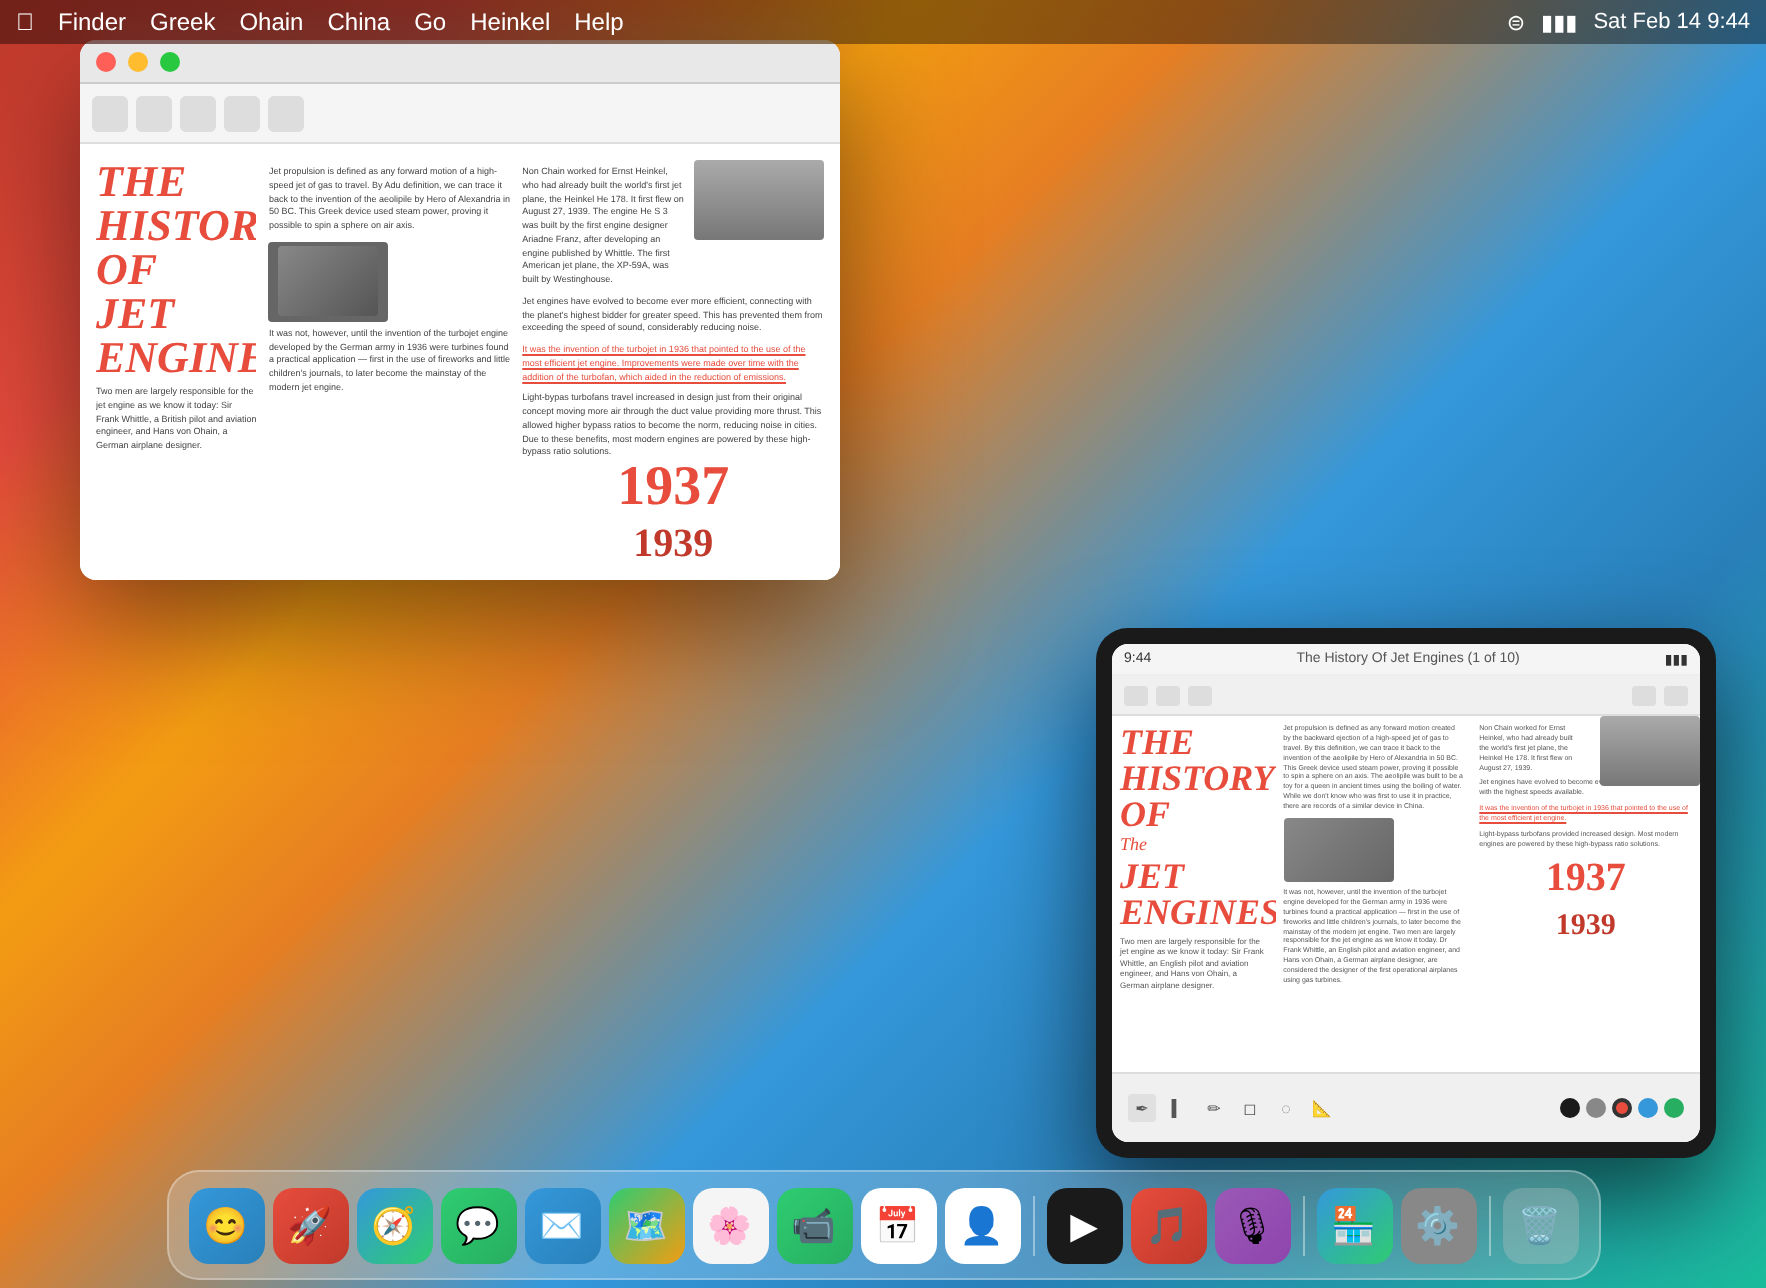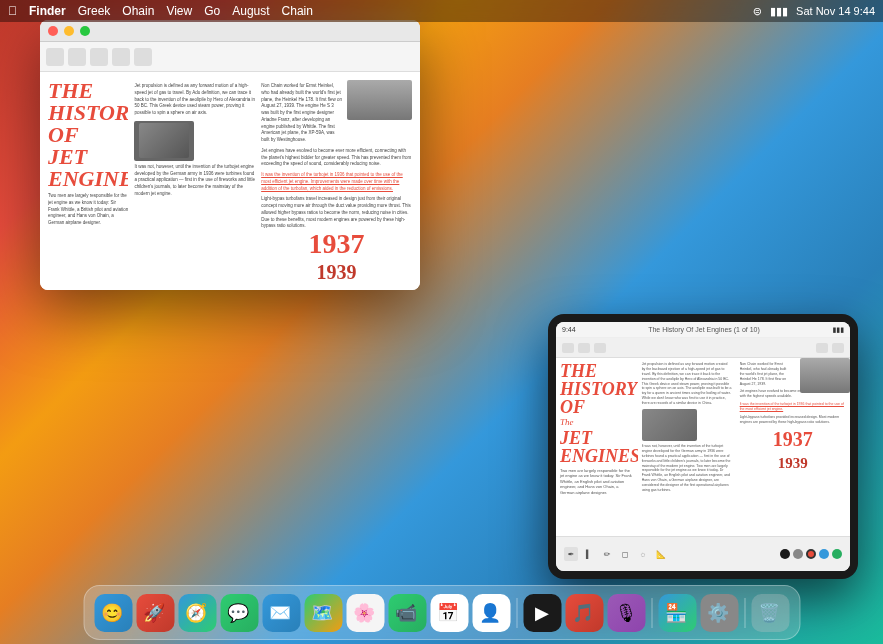--- a/index.html
+++ b/index.html
@@ -376,7 +376,7 @@
   <div class="menubar">
     <div class="menubar-left">
       <span class="menu-item apple-logo"></span>
-      <span class="menu-item" style="font-weight:700;">Finder</span>
+      <span class="menu-item" style="font-weight:400;">Finder</span>
       <span class="menu-item">Greek</span>
       <span class="menu-item">Ohain</span>
       <span class="menu-item">View</span>

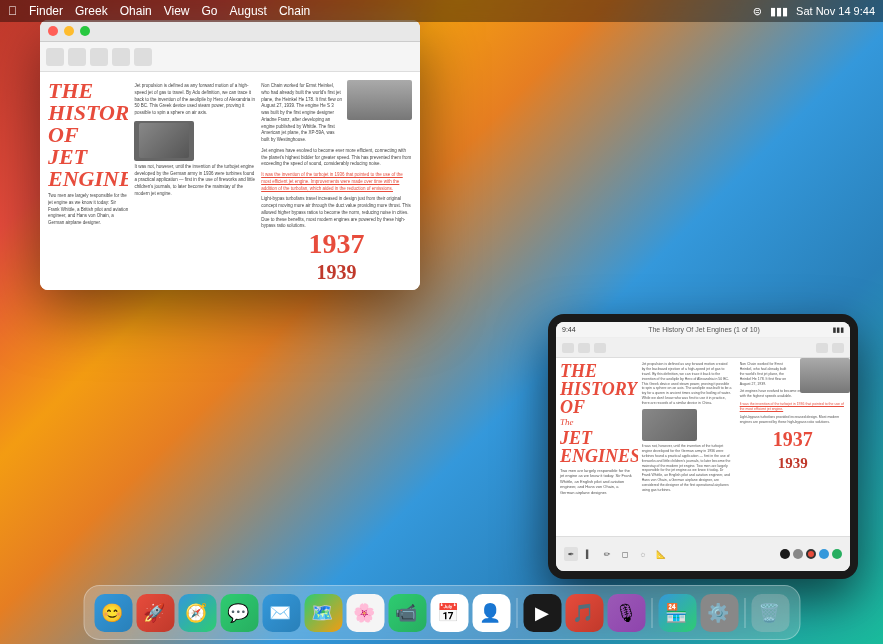--- a/index.html
+++ b/index.html
@@ -379,7 +379,7 @@
       <span class="menu-item" style="font-weight:400;">Finder</span>
       <span class="menu-item">Greek</span>
       <span class="menu-item">Ohain</span>
-      <span class="menu-item">View</span>
+      <span class="menu-item">China</span>
       <span class="menu-item">Go</span>
       <span class="menu-item">August</span>
       <span class="menu-item">Chain</span>

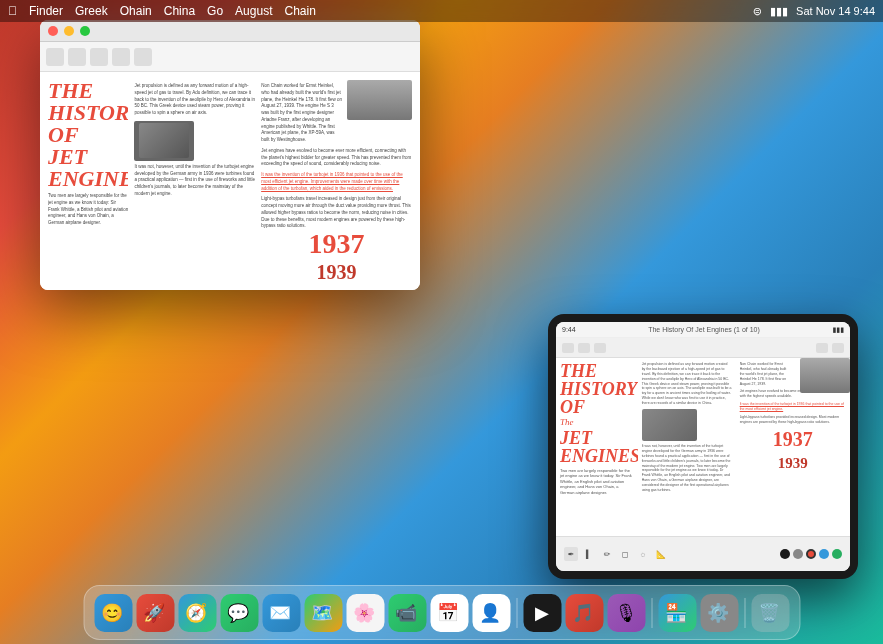--- a/index.html
+++ b/index.html
@@ -381,7 +381,7 @@
       <span class="menu-item">Ohain</span>
       <span class="menu-item">China</span>
       <span class="menu-item">Go</span>
-      <span class="menu-item">August</span>
+      <span class="menu-item">Heinkel</span>
       <span class="menu-item">Chain</span>
     </div>
     <div class="menubar-right">

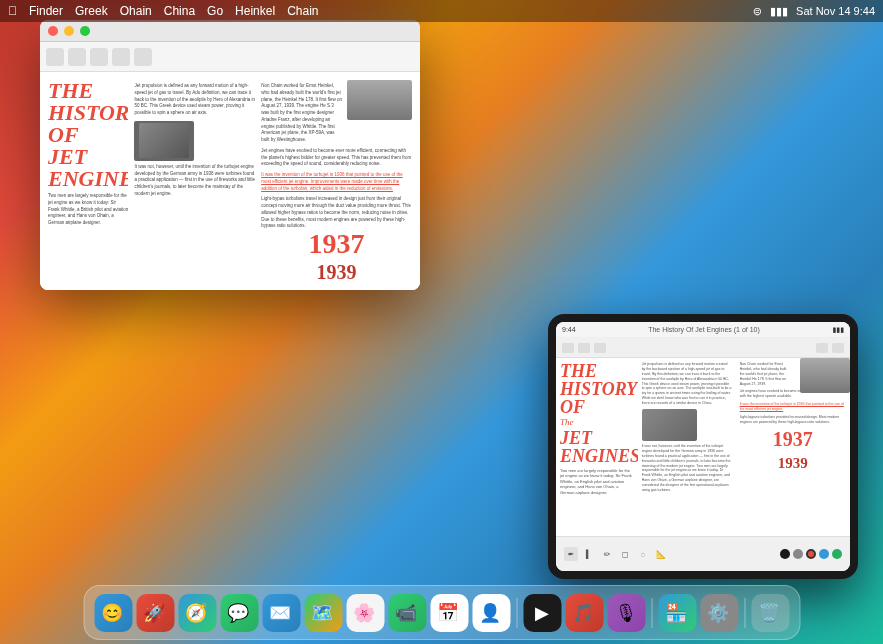--- a/index.html
+++ b/index.html
@@ -382,7 +382,7 @@
       <span class="menu-item">China</span>
       <span class="menu-item">Go</span>
       <span class="menu-item">Heinkel</span>
-      <span class="menu-item">Chain</span>
+      <span class="menu-item">Help</span>
     </div>
     <div class="menubar-right">
       <span>⊜</span>

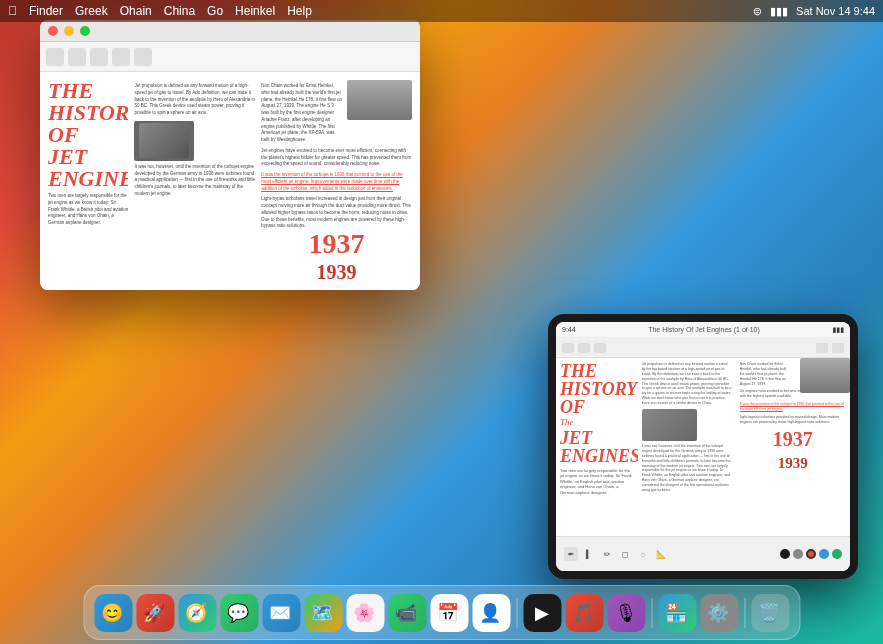--- a/index.html
+++ b/index.html
@@ -387,7 +387,7 @@
     <div class="menubar-right">
       <span>⊜</span>
       <span>▮▮▮</span>
-      <span>Sat Nov 14 9:44</span>
+      <span>Sat Feb 14 9:44</span>
     </div>
   </div>
 

